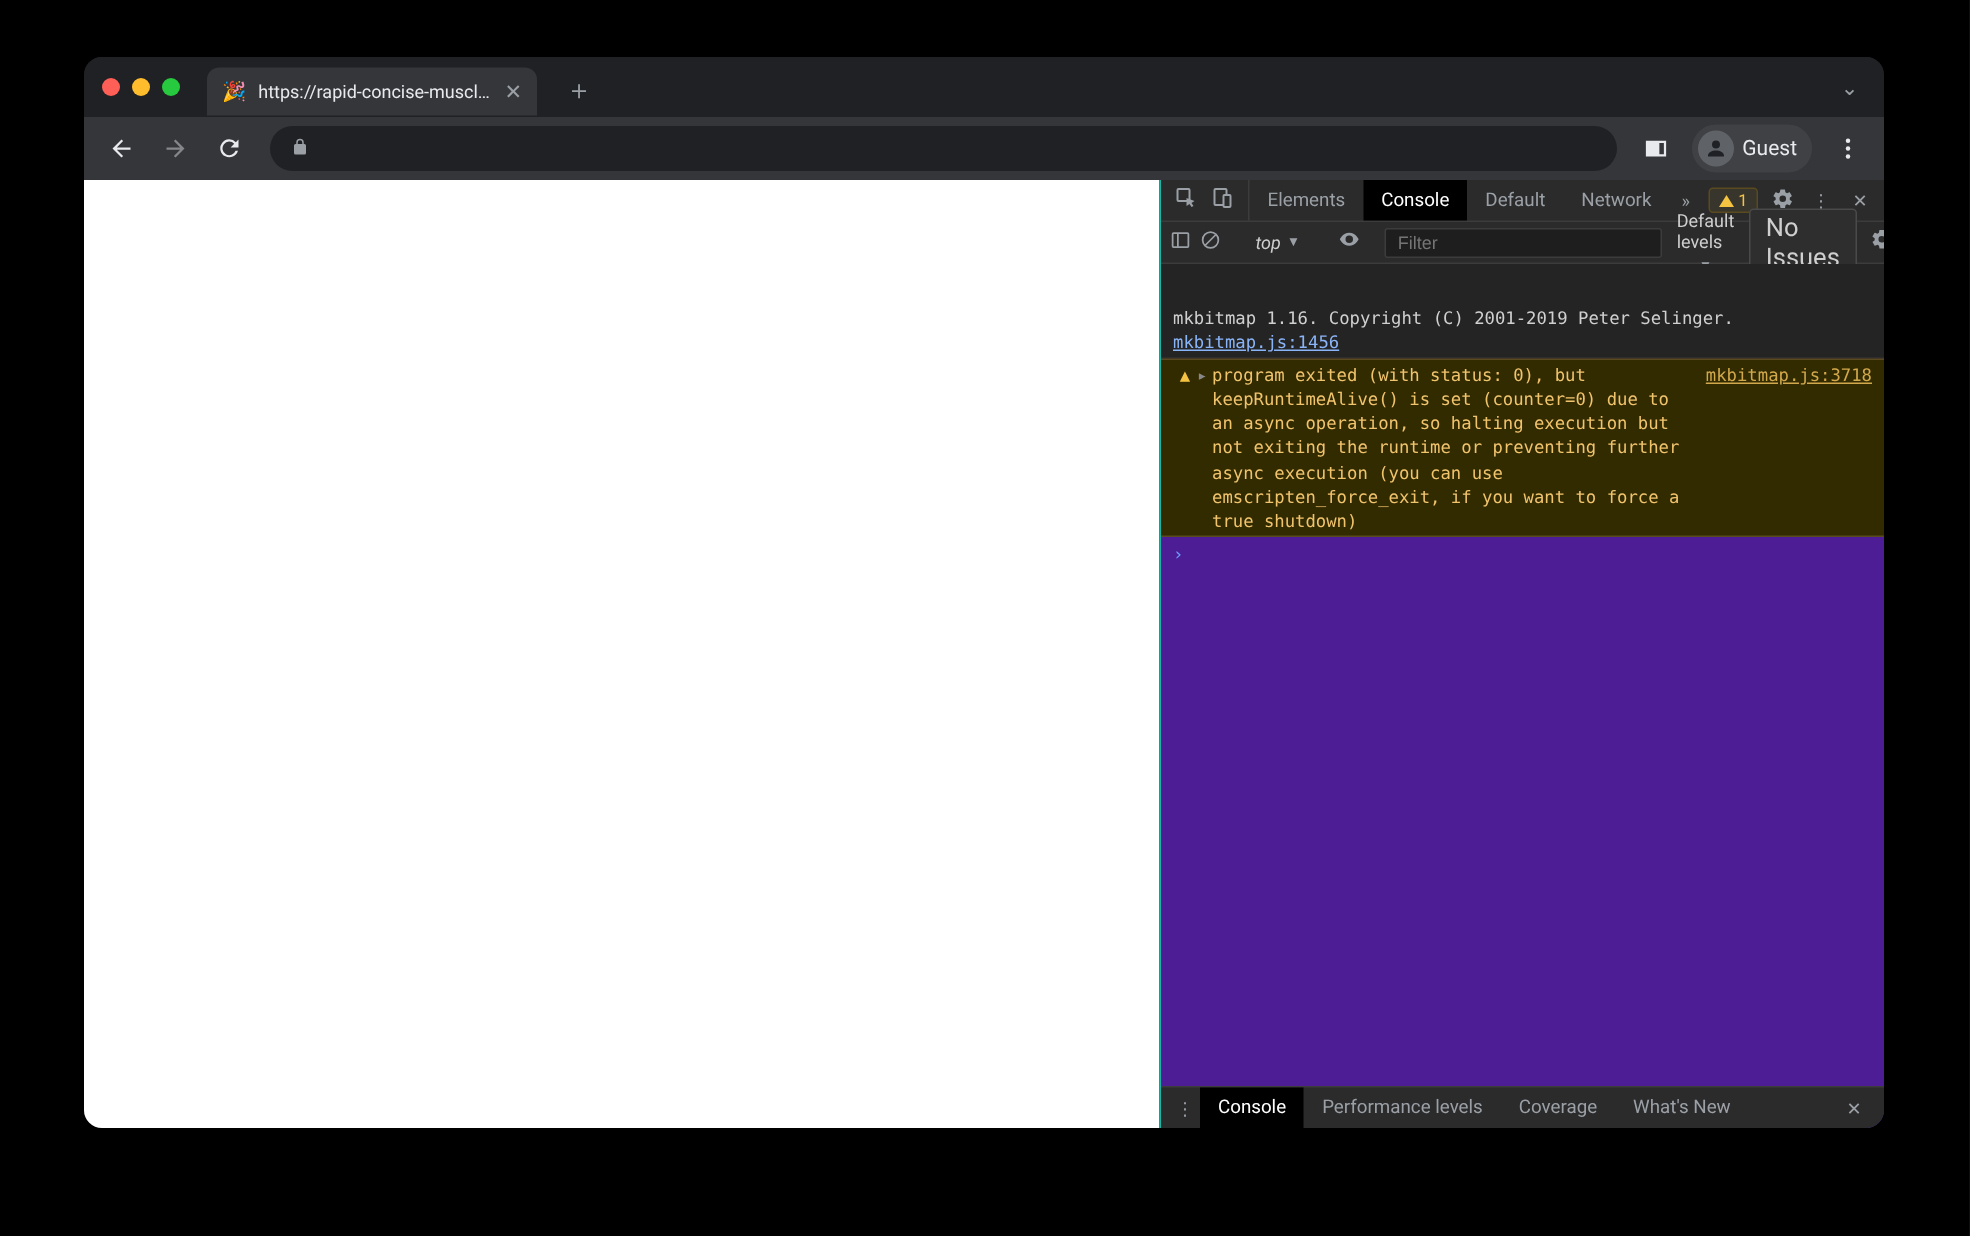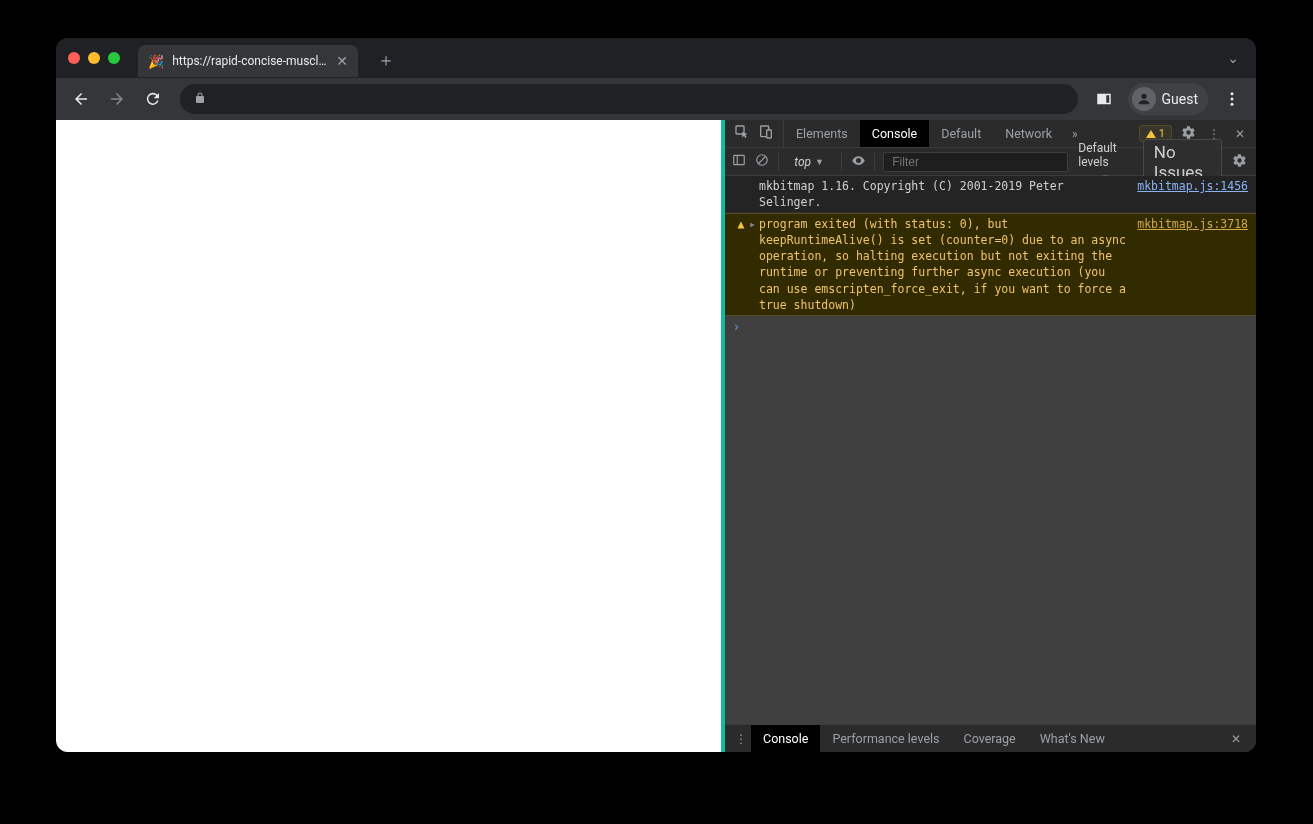--- a/index.html
+++ b/index.html
@@ -117,13 +117,13 @@
     background: #ffffff;
   }
   .devtools {
-    width: 535px;
-    background: #404040;
+    width: 483px;
+    background: #4c1d95;
     display:flex;
     flex-direction:column;
     font-size:12px;
     color:#cfcfcf;
-    border-left:4px solid #14b8a6;
+    border-left:1px solid #14b8a6;
   }
   .dt-tabbar {
     height: 28px;

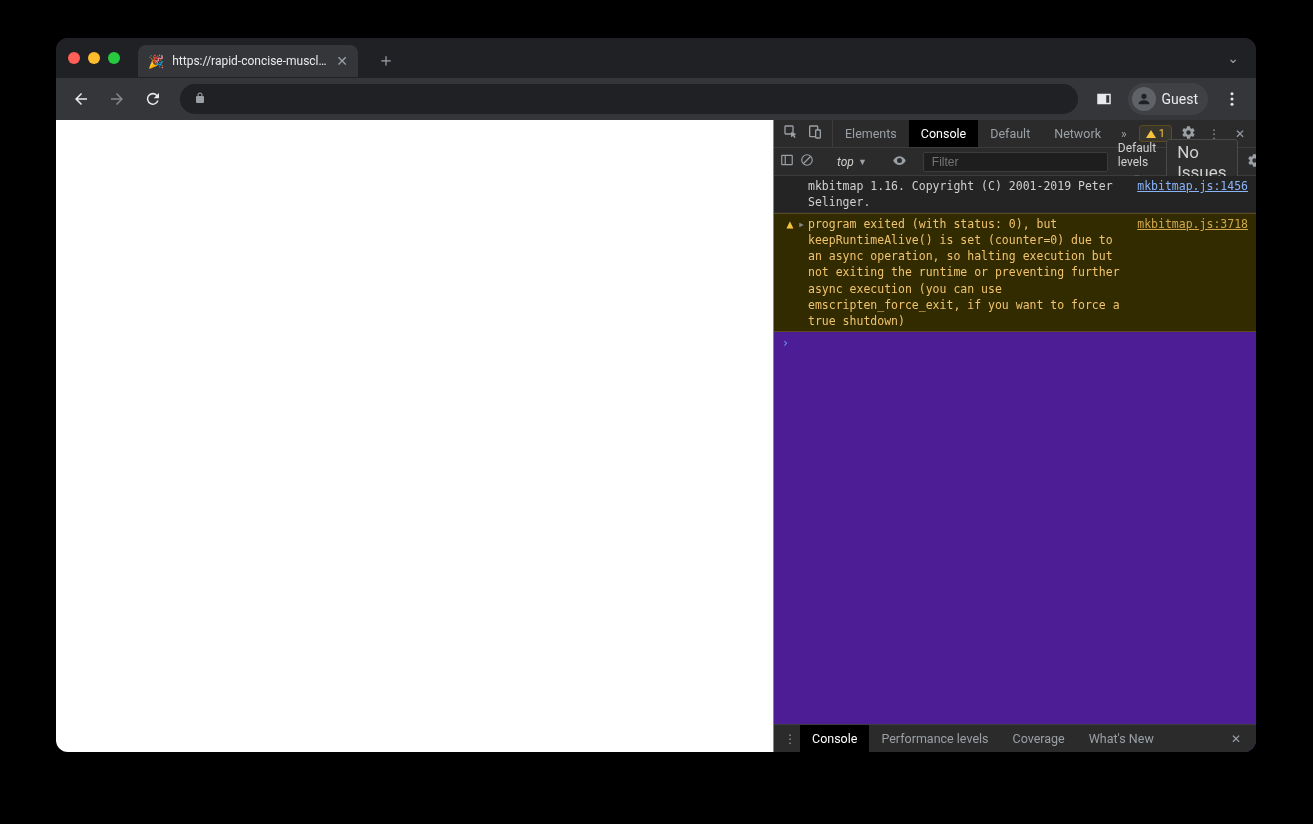--- a/index.html
+++ b/index.html
@@ -213,7 +213,7 @@
     padding:2px 8px;
     border-bottom:1px solid rgba(60,60,60,0.4);
   }
-  .log-row.info { color:#d0d0d0; background:#242424;}
+  .log-row.info { color:#d0d0d0; background:#242424;flex-direction:column;}
   .log-row.warn {
     background:#332b00;
     color:#f0c36d;

